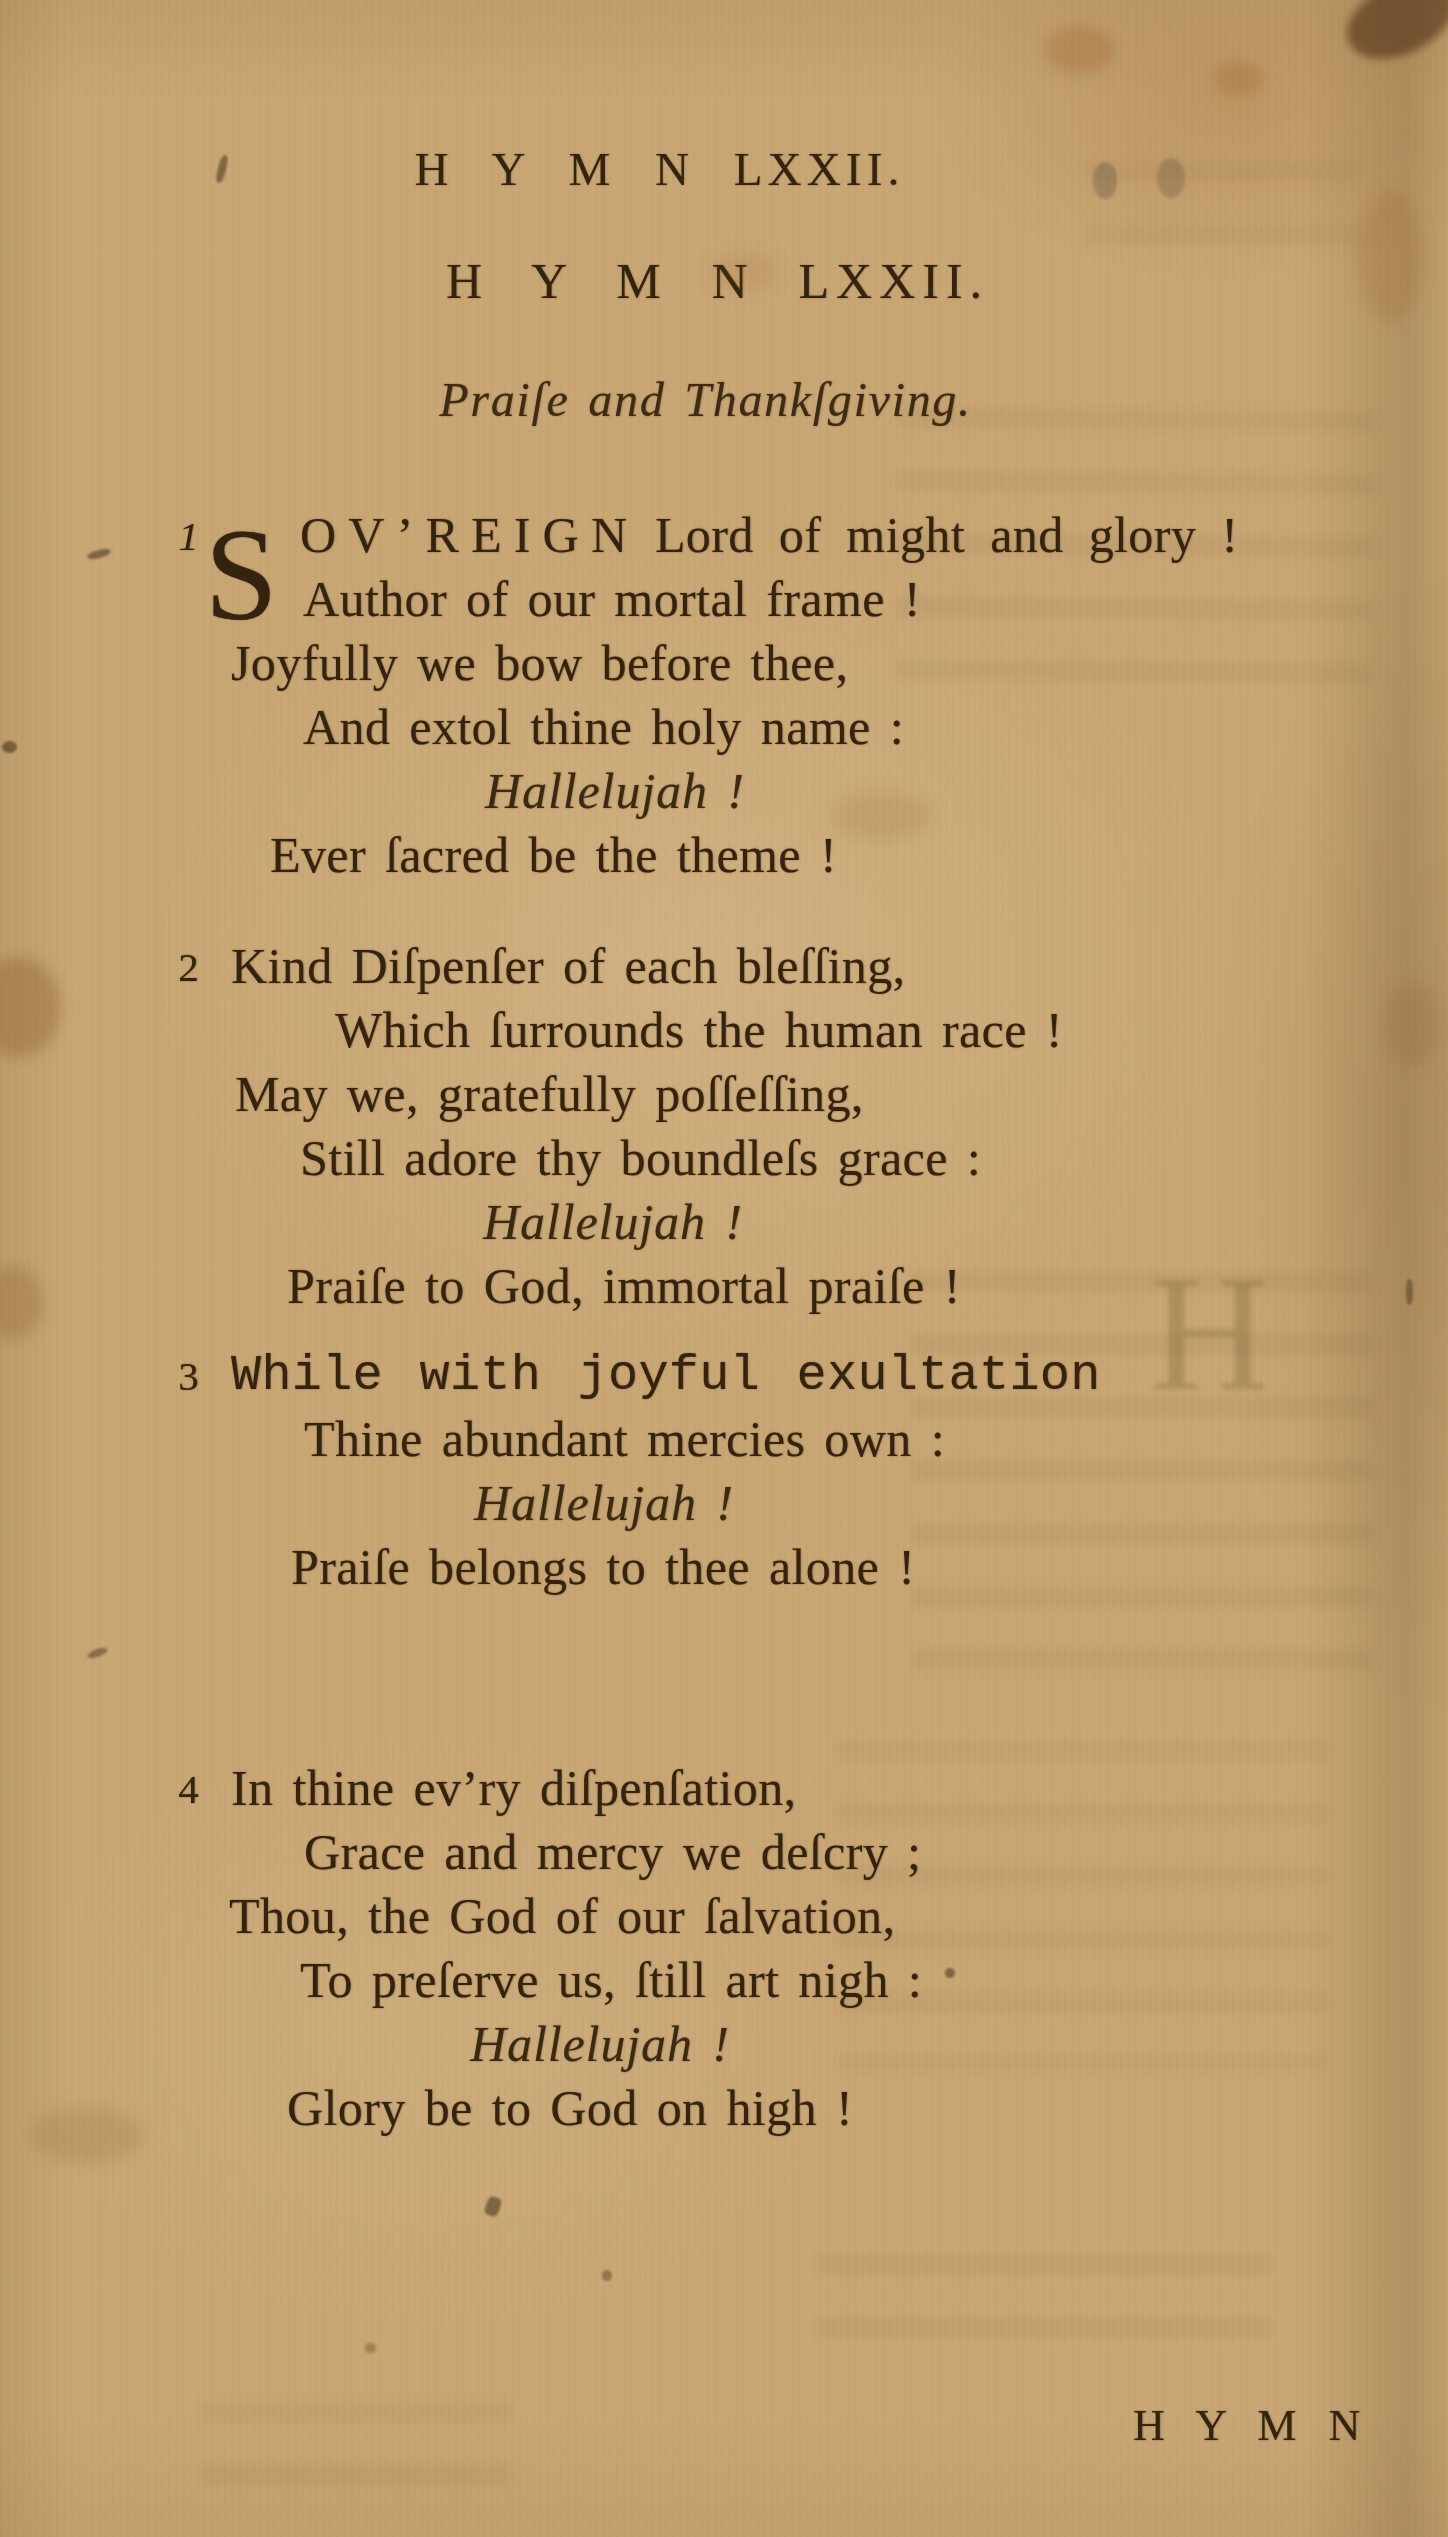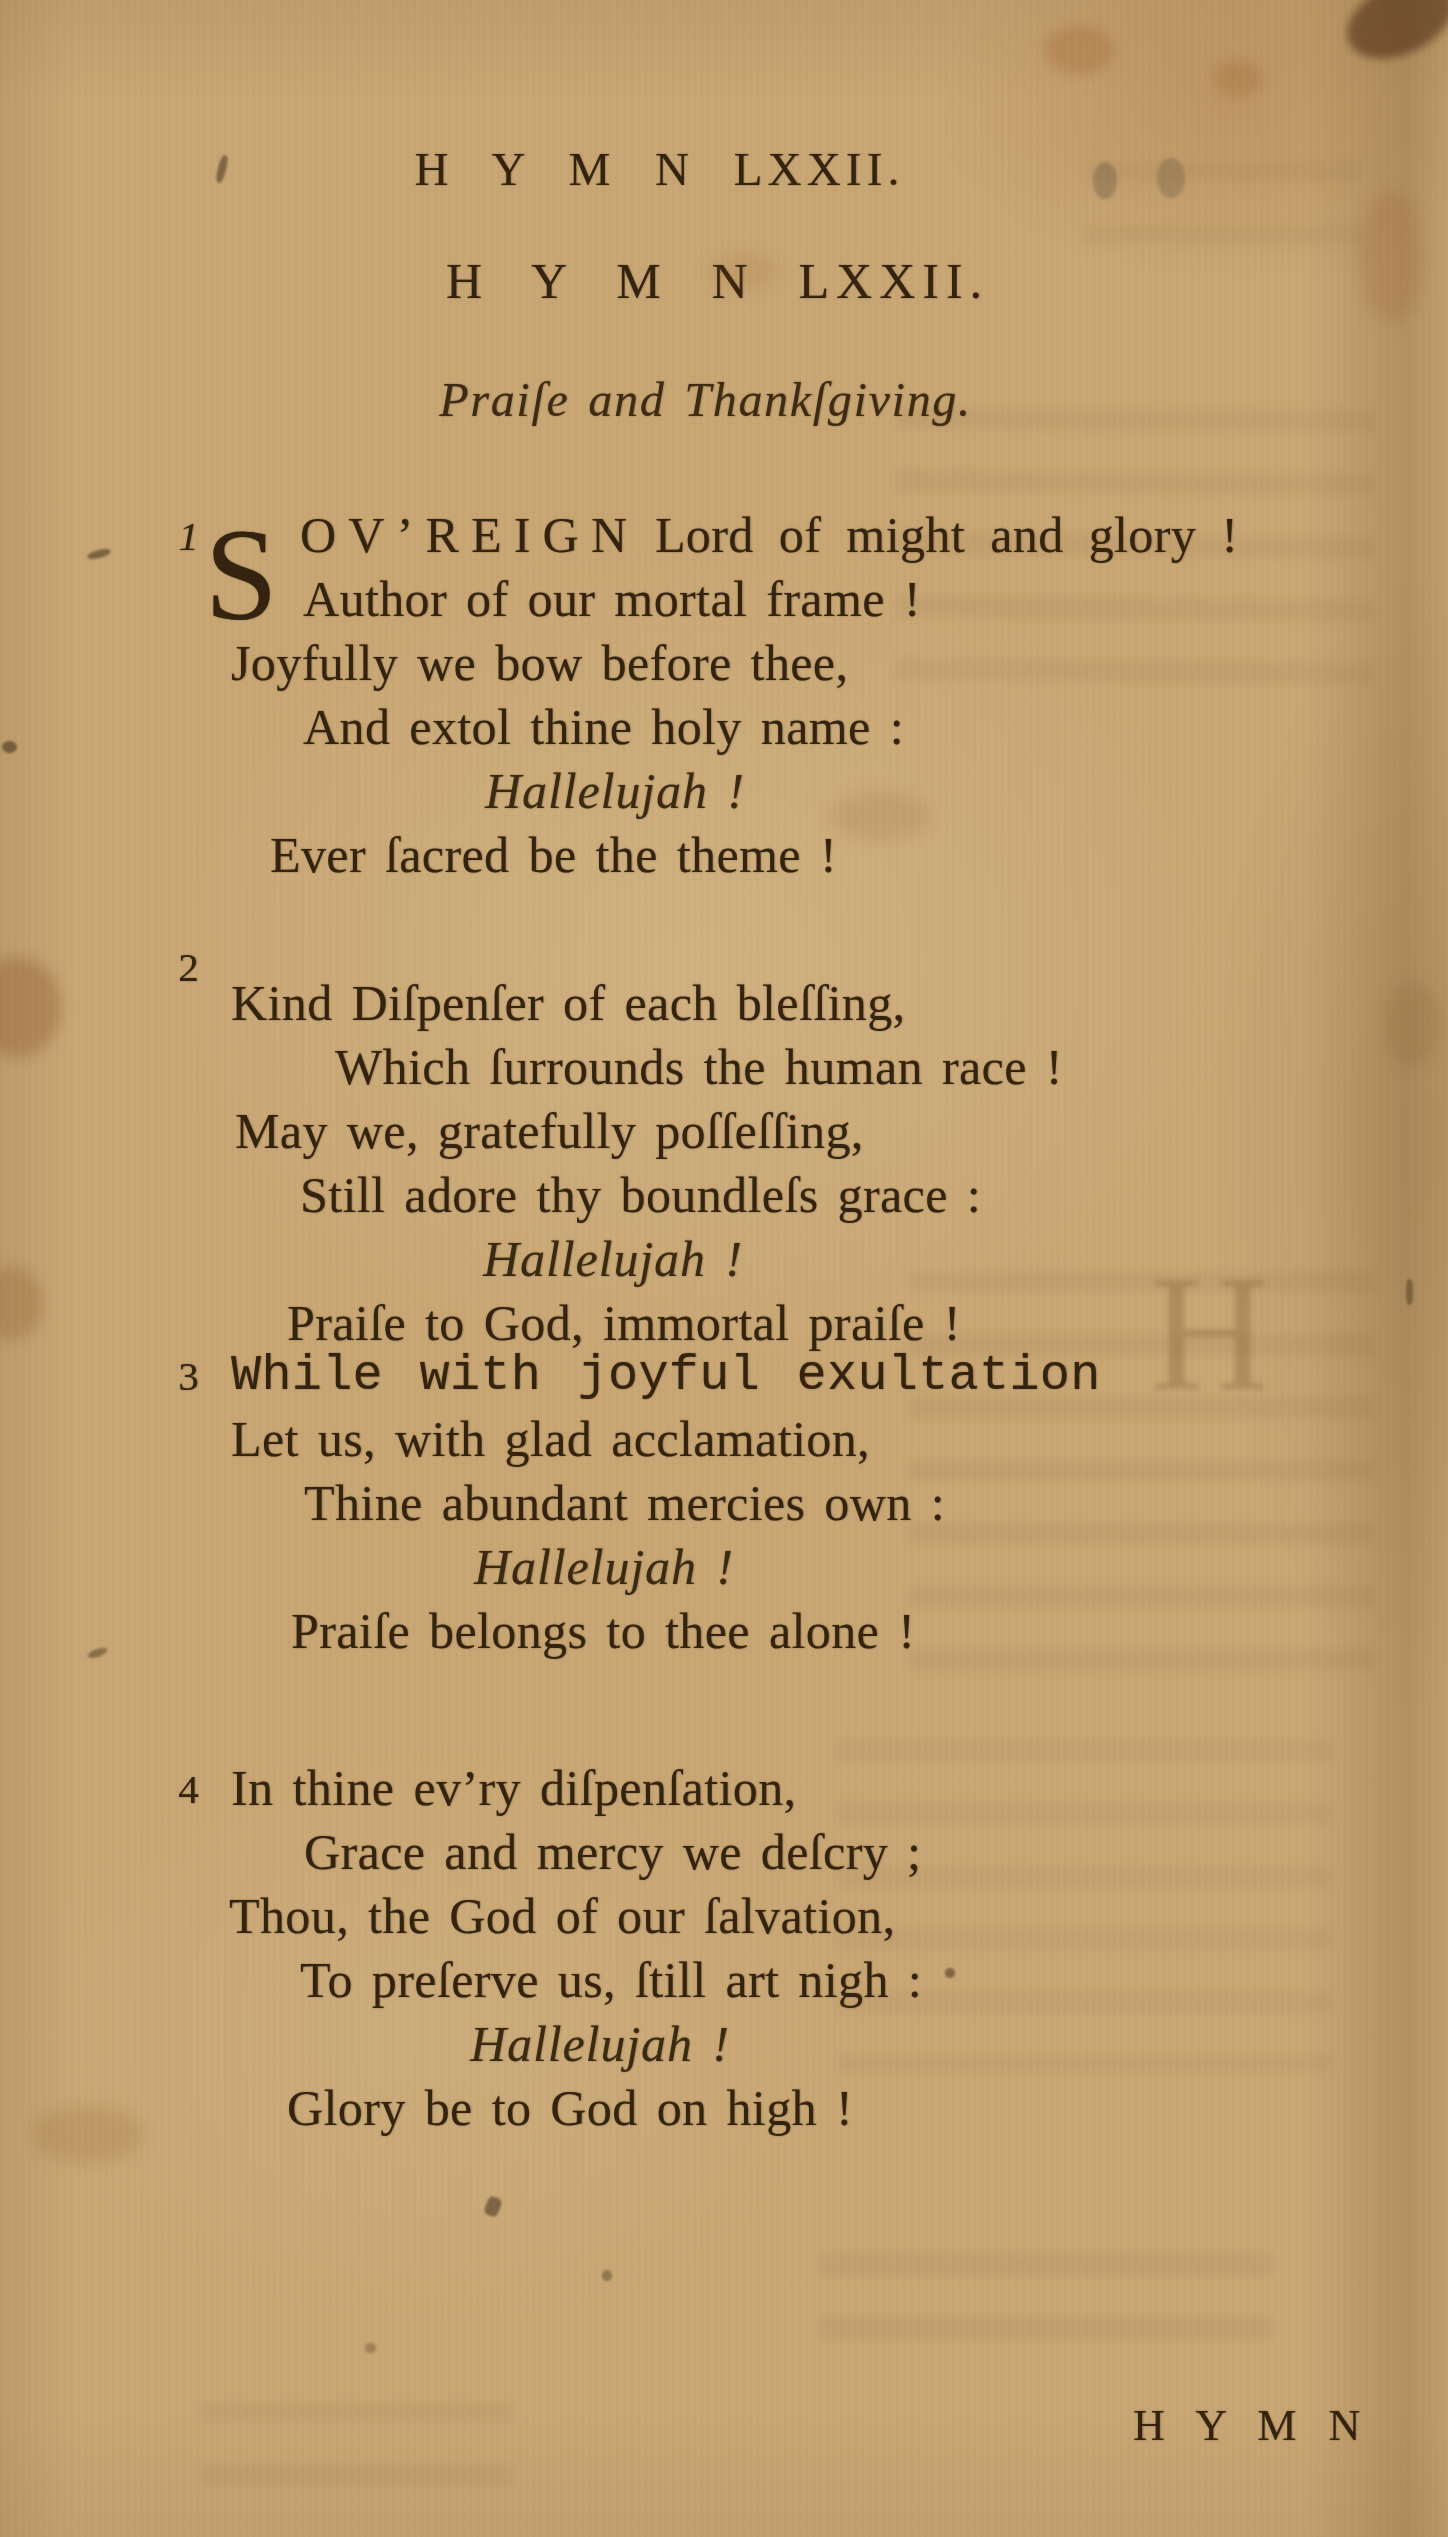--- a/index.html
+++ b/index.html
@@ -104,7 +104,7 @@
 
   <section class="stanza" style="top:938px;">
     <span class="stanza-num ink">2</span>
-    <div class="line ink" style="margin-left:44px;margin-top:37px;">Kind Diſpenſer of each bleſſing,</div>
+    <div class="line ink" style="margin-left:44px;">Kind Diſpenſer of each bleſſing,</div>
     <div class="line ink" style="margin-left:148px;">Which ſurrounds the human race !</div>
     <div class="line ink" style="margin-left:48px;">May we, gratefully poſſeſſing,</div>
     <div class="line ink" style="margin-left:113px;">Still adore thy boundleſs grace :</div>

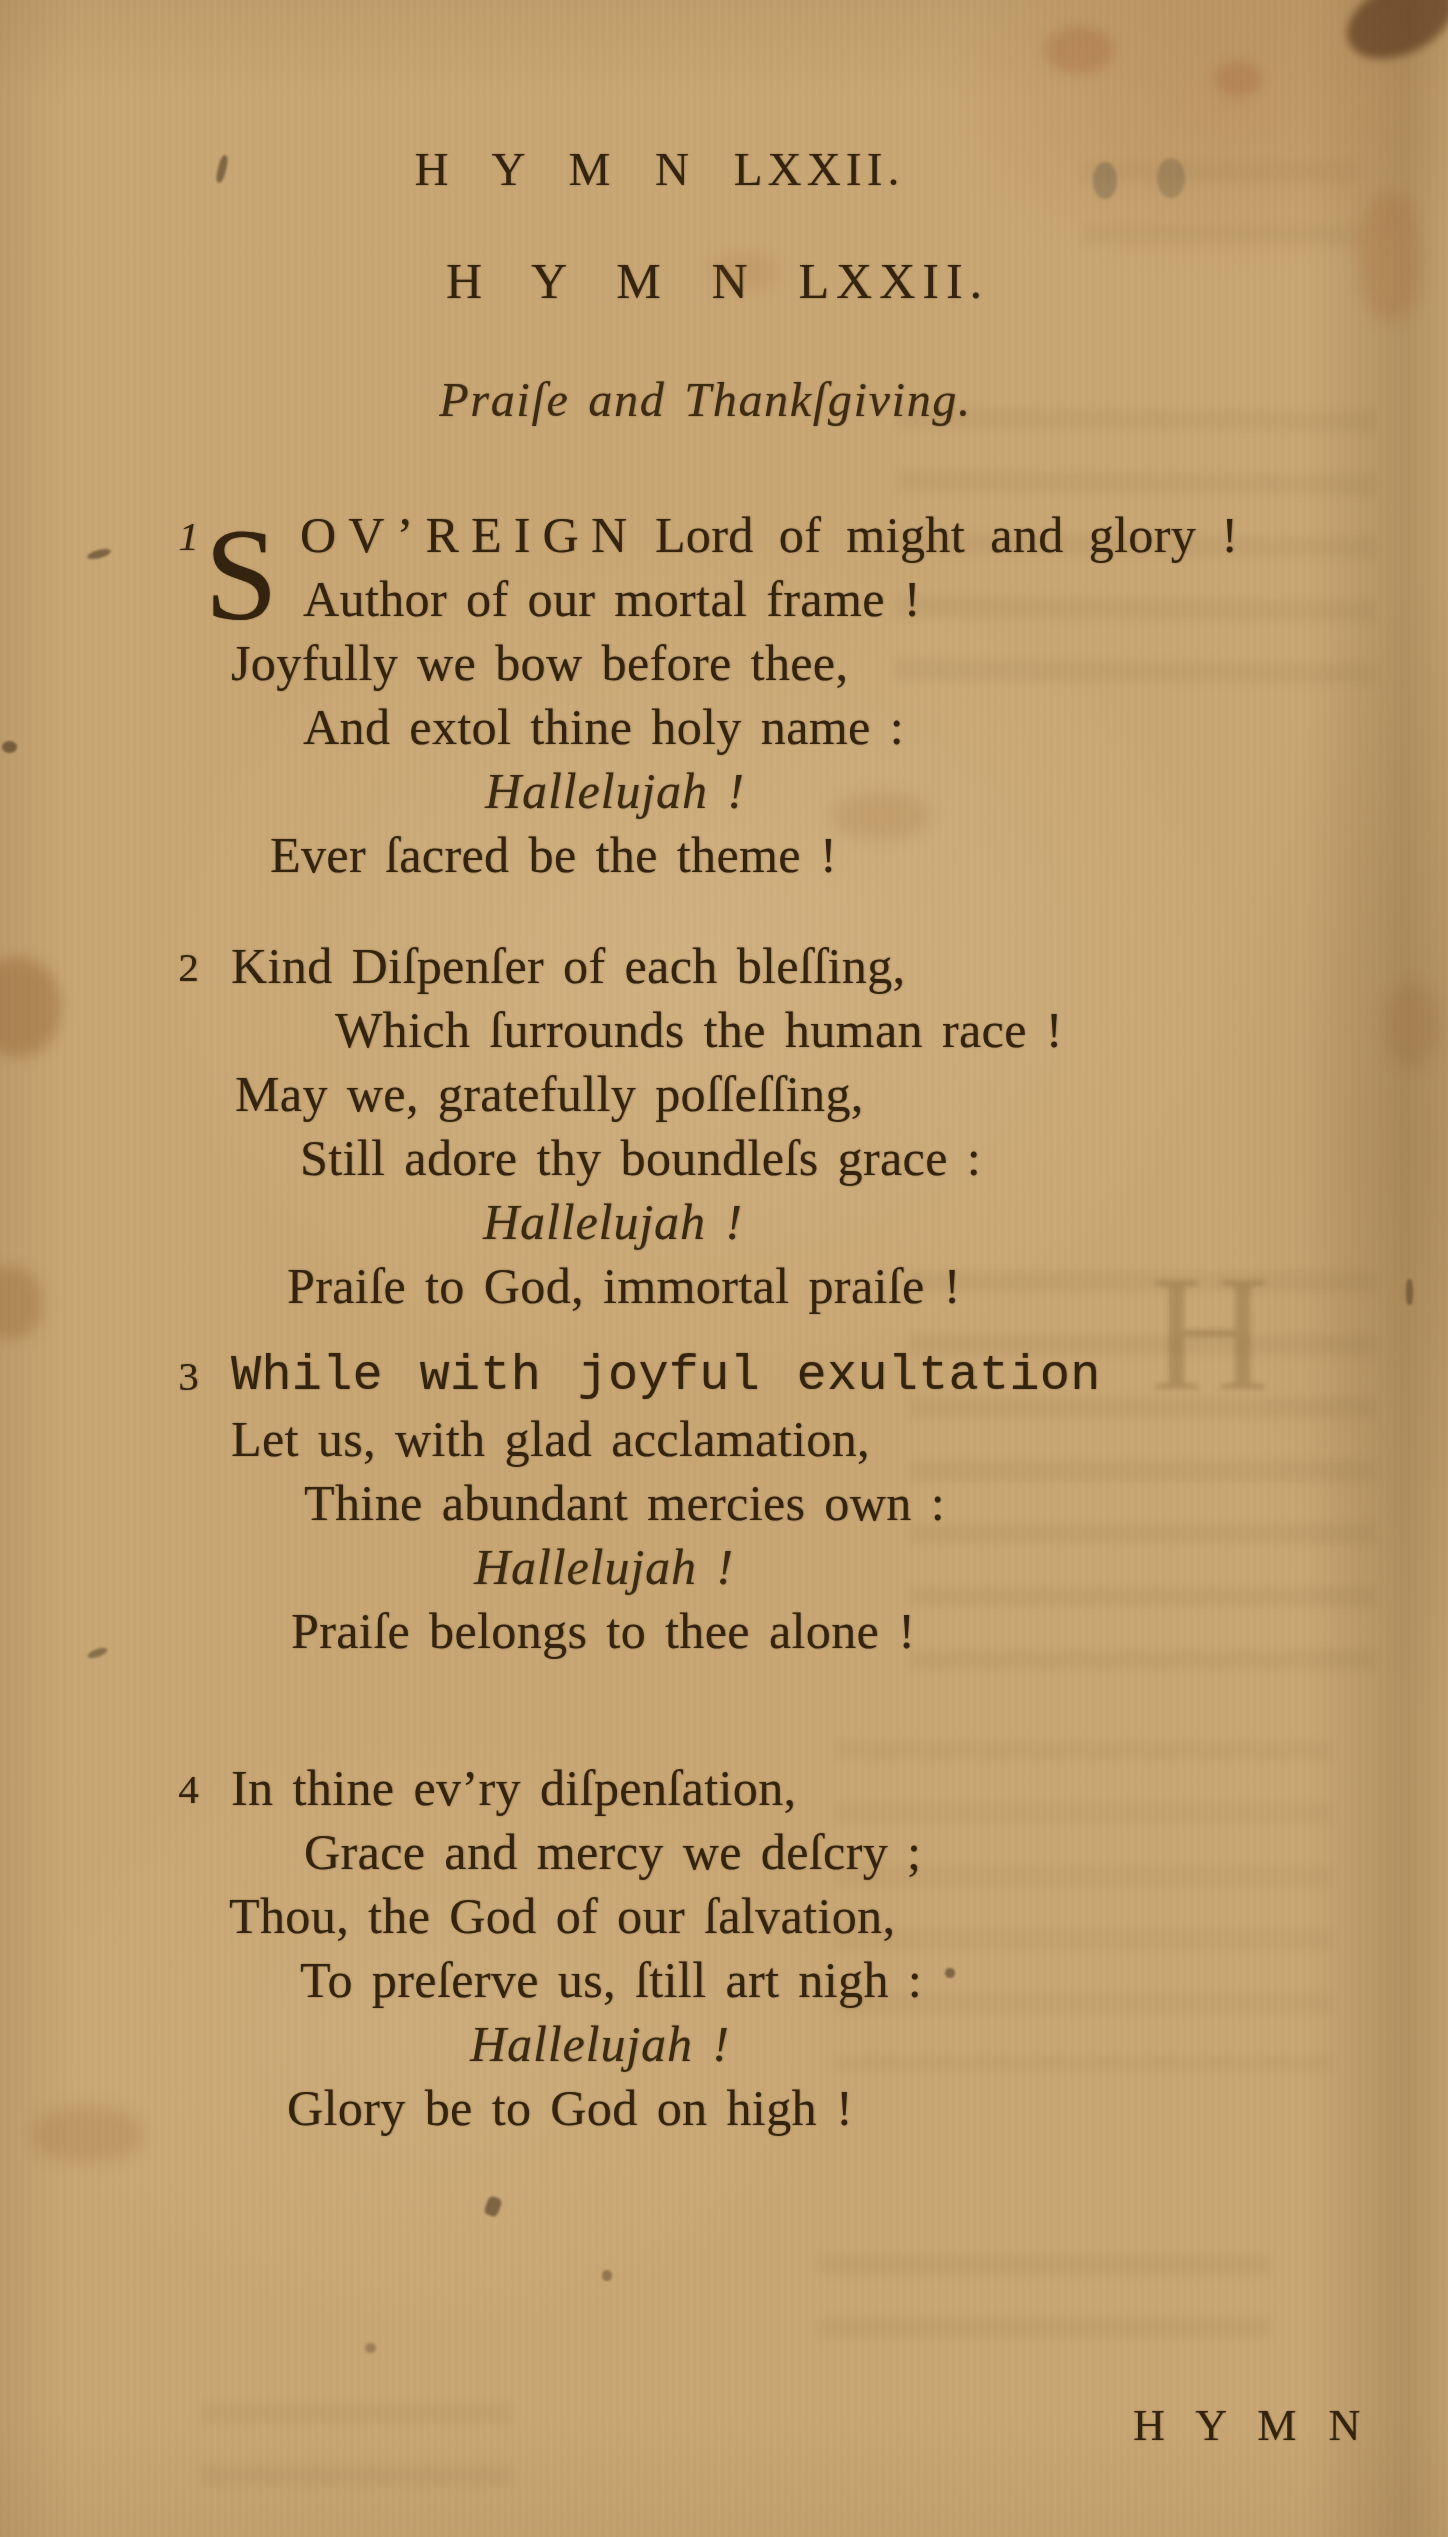--- a/index.html
+++ b/index.html
@@ -115,7 +115,6 @@
   <section class="stanza" style="top:1347px;">
     <span class="stanza-num ink">3</span>
     <div class="line ink" style="margin-left:44px;font-family:Liberation Mono, monospace;">While with joyful exultation</div>
-    <div class="line ink" style="margin-left:44px;">Let us, with glad acclamation,</div>
     <div class="line ink" style="margin-left:117px;">Thine abundant mercies own :</div>
     <div class="line ink hal" style="margin-left:287px;">Hallelujah !</div>
     <div class="line ink" style="margin-left:104px;">Praiſe belongs to thee alone !</div>

